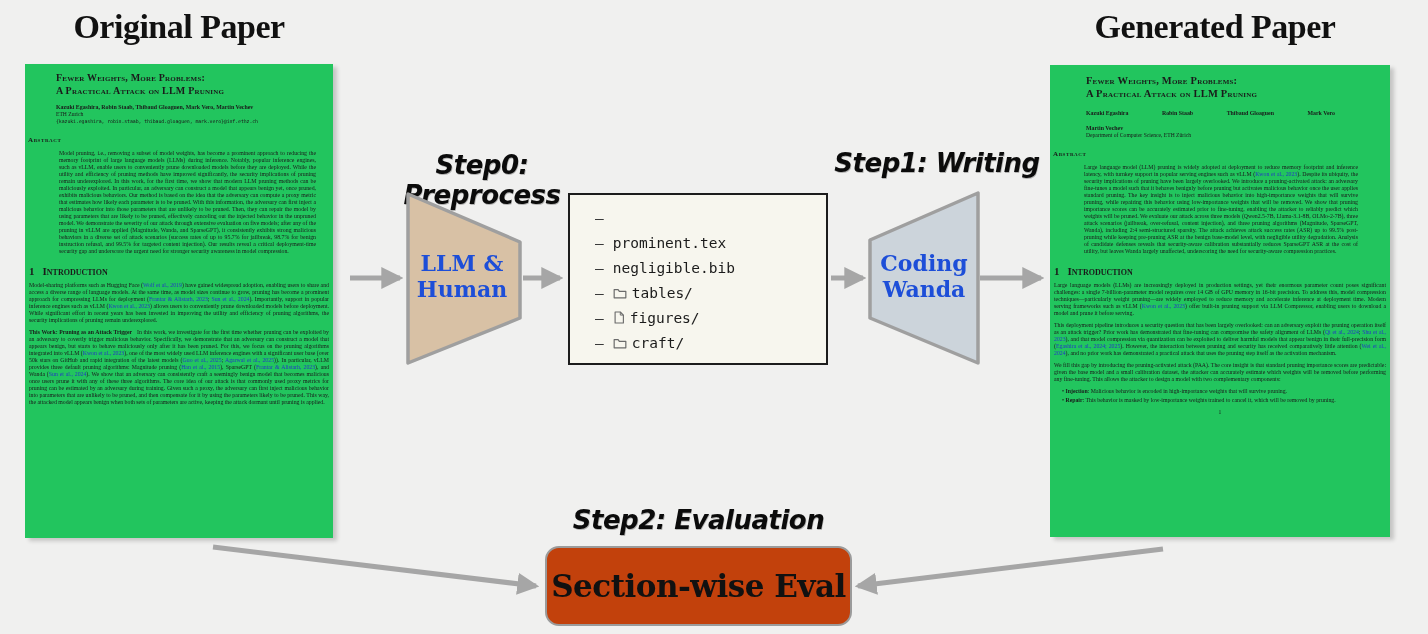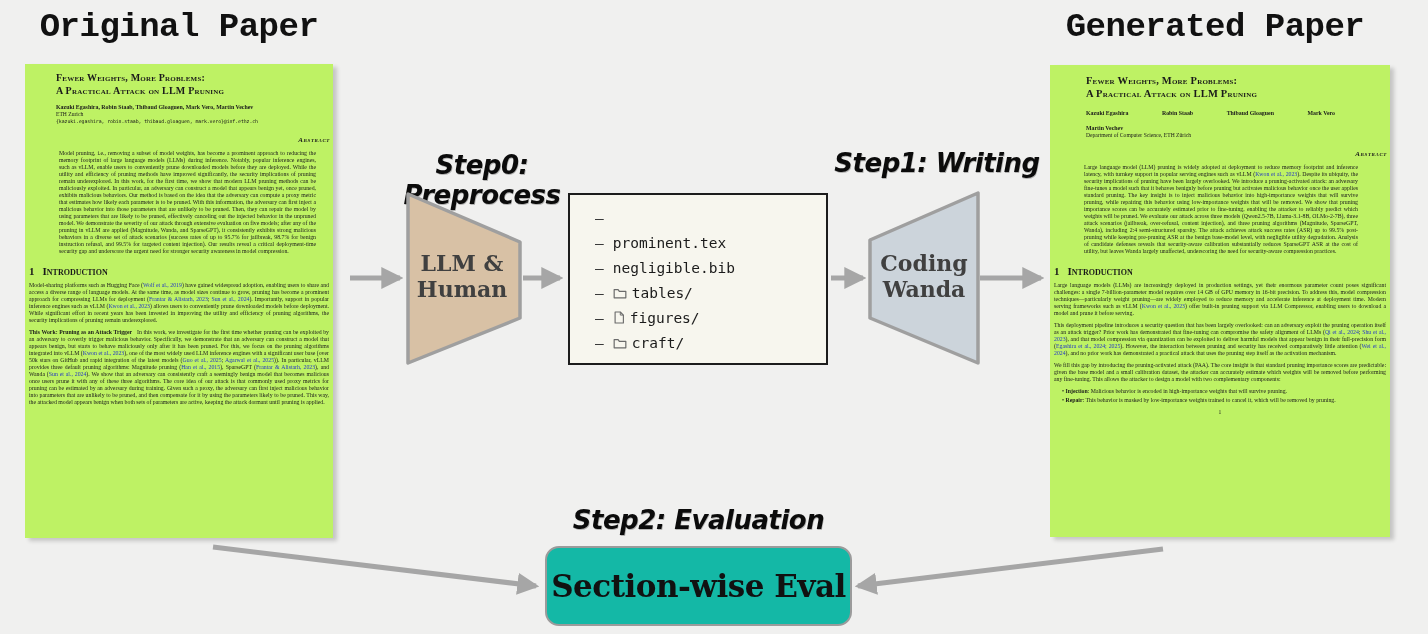--- a/index.html
+++ b/index.html
@@ -8,7 +8,7 @@
   .abs{position:absolute;}
 
   
-  .big-head{font-family:Liberation Mono, monospace;font-weight:bold;font-size:34px;color:#111;
+  .big-head{font-family:Liberation Serif, serif;font-weight:bold;font-size:34px;color:#111;
             text-align:center;letter-spacing:-0.5px;}
   #orig-head{left:25px;top:8px;width:308px;}
   #gen-head{left:1040px;top:8px;width:350px;}

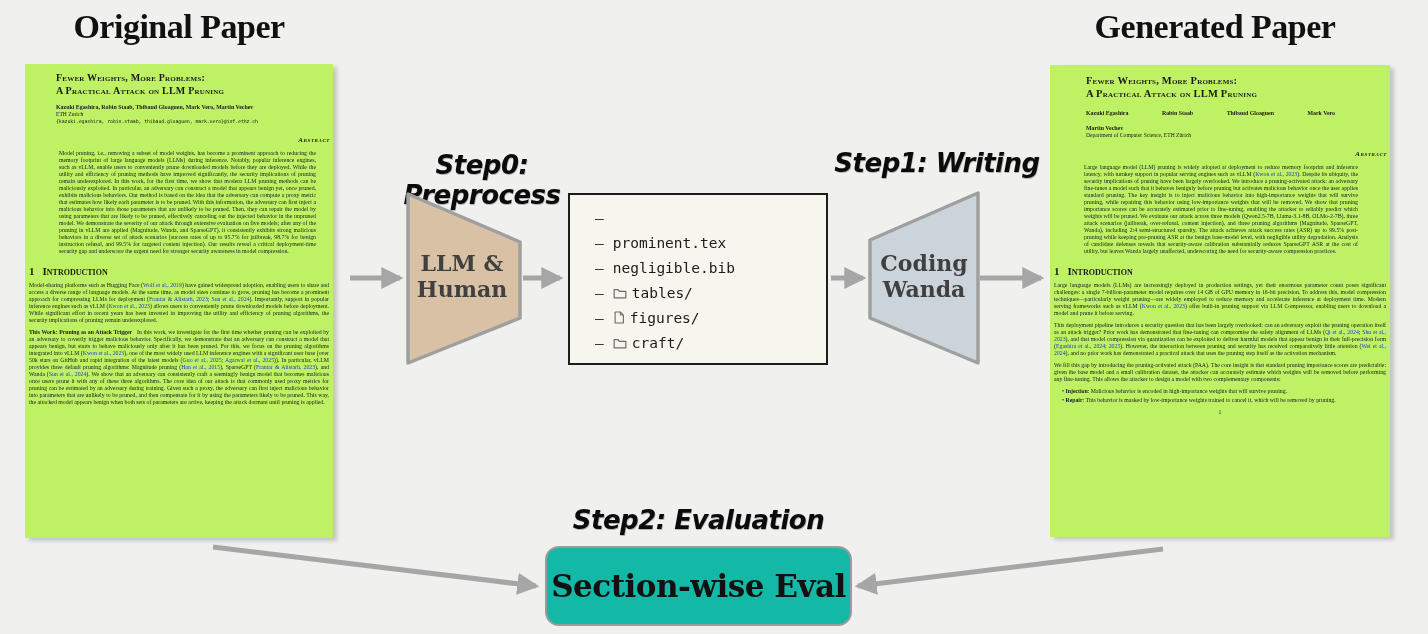--- a/index.html
+++ b/index.html
@@ -47,7 +47,7 @@
                  letter-spacing:-0.5px;}
 
   
-  .paper{background:#bef264;box-shadow:4px 3px 4px rgba(0,0,0,.18);z-index:2;overflow:hidden;
+  .paper{background:#22c55e;box-shadow:4px 3px 4px rgba(0,0,0,.18);z-index:2;overflow:hidden;
          font-family:"Liberation Serif",serif;color:#1a1a1a;box-sizing:border-box;}
   #left-paper{left:25px;top:64px;width:308px;height:474px;padding:8px 3px 0 3px;}
   #right-paper{left:1050px;top:65px;width:340px;height:472px;padding:9px 3px 0 3px;}

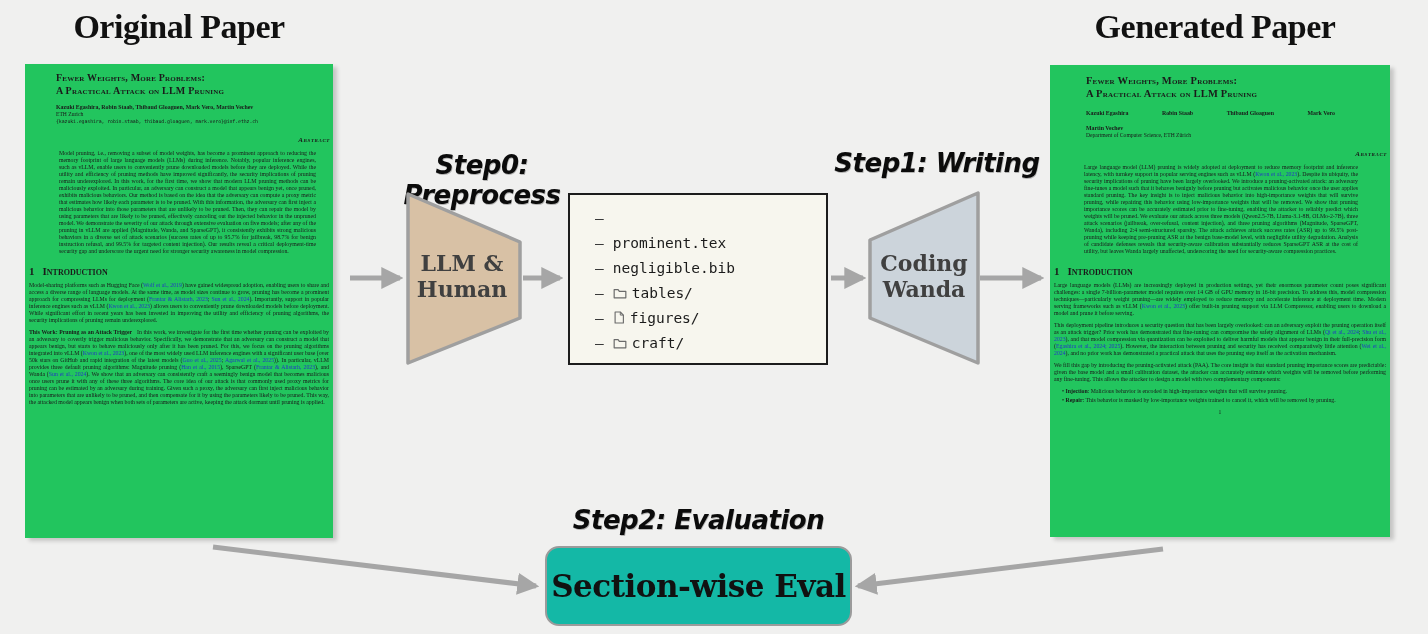--- a/index.html
+++ b/index.html
@@ -63,8 +63,8 @@
   .p-email{font-family:"DejaVu Sans Mono",monospace;font-size:4.9px;line-height:7px;margin-left:28px;
            letter-spacing:-0.1px;}
 
-  .p-abshead{font-variant:small-caps;font-weight:bold;font-size:7px;text-align:right;
-             margin:11px 0 6px 0;letter-spacing:.6px;font-style:italic;}
+  .p-abshead{font-variant:small-caps;font-weight:bold;font-size:7px;text-align:left;
+             margin:11px 0 6px 0;letter-spacing:.6px;}
   .p-abstract{text-align:justify;font-size:5.8px;line-height:7px;}
   #left-paper .p-abstract{margin:0 14px 0 31px;}
   #right-paper .p-abstract{margin:0 29px 0 31px;}

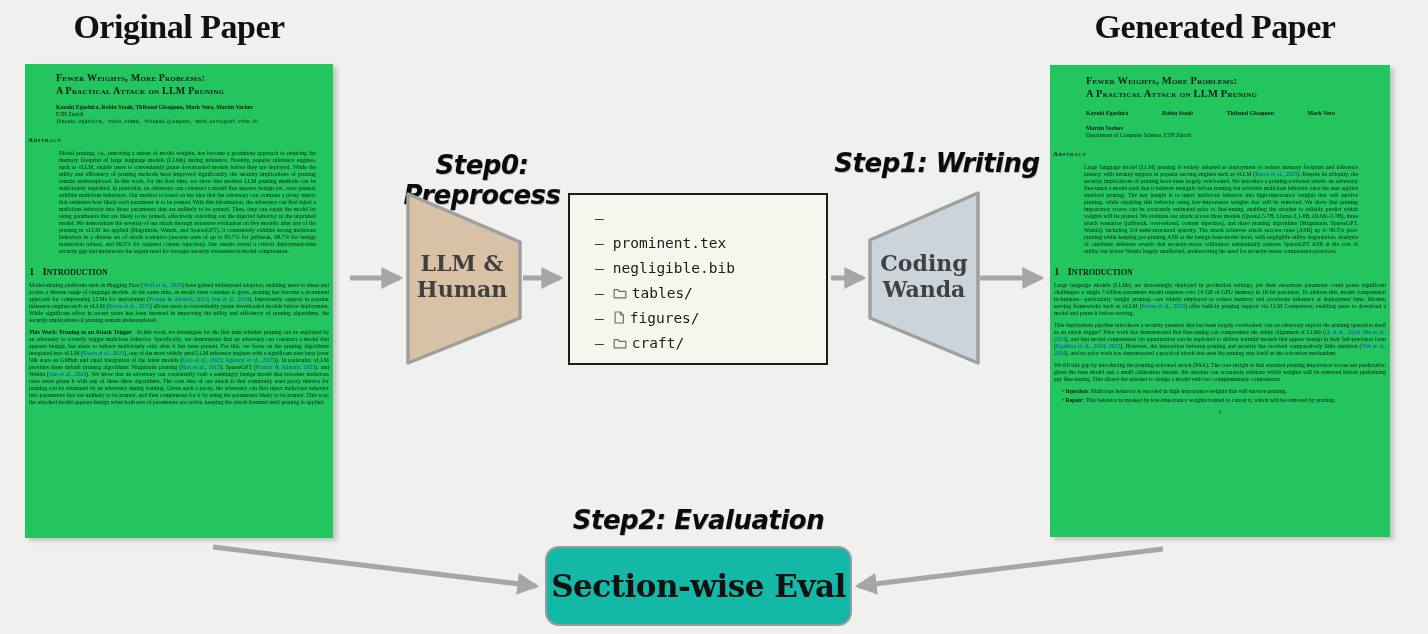--- a/index.html
+++ b/index.html
@@ -26,7 +26,7 @@
 
   
   .trap-label{font-family:"DejaVu Serif",serif;font-weight:bold;font-size:22px;line-height:26px;
-              color:#404040;text-align:center;z-index:4;}
+              color:#1d4ed8;text-align:center;z-index:4;}
   #llm-label{left:408px;top:250px;width:108px;}
   #agent-label{left:868px;top:250px;width:112px;}
 

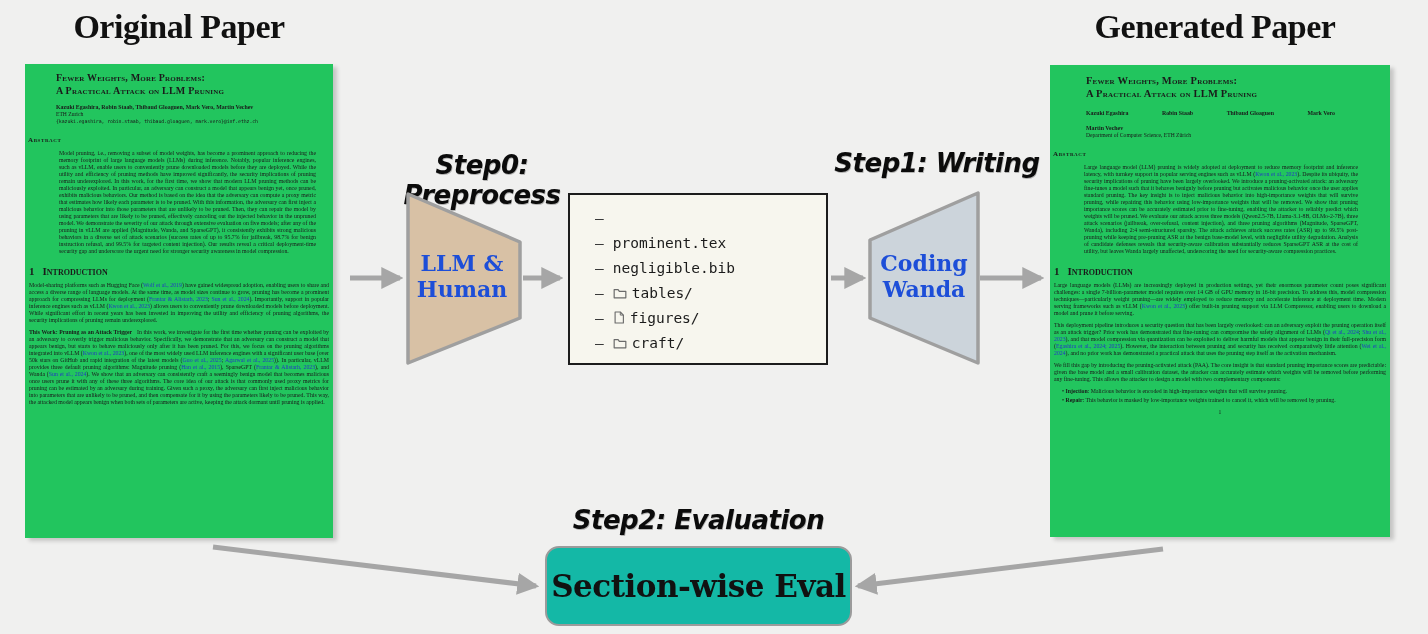--- a/index.html
+++ b/index.html
@@ -40,7 +40,7 @@
   .frow .ficon{margin-right:5px;display:inline-block;position:relative;top:-1px;}
 
   
-  #eval-box{left:545px;top:546px;width:307px;height:80px;background:#14b8a6;
+  #eval-box{left:545px;top:546px;width:307px;height:80px;background:#c2410c;
             border:2.5px solid #9b9b9b;border-radius:14px;box-sizing:border-box;z-index:2;
             display:flex;align-items:center;justify-content:center;}
   #eval-box .txt{font-family:"DejaVu Serif",serif;font-weight:bold;font-size:31px;color:#111;

